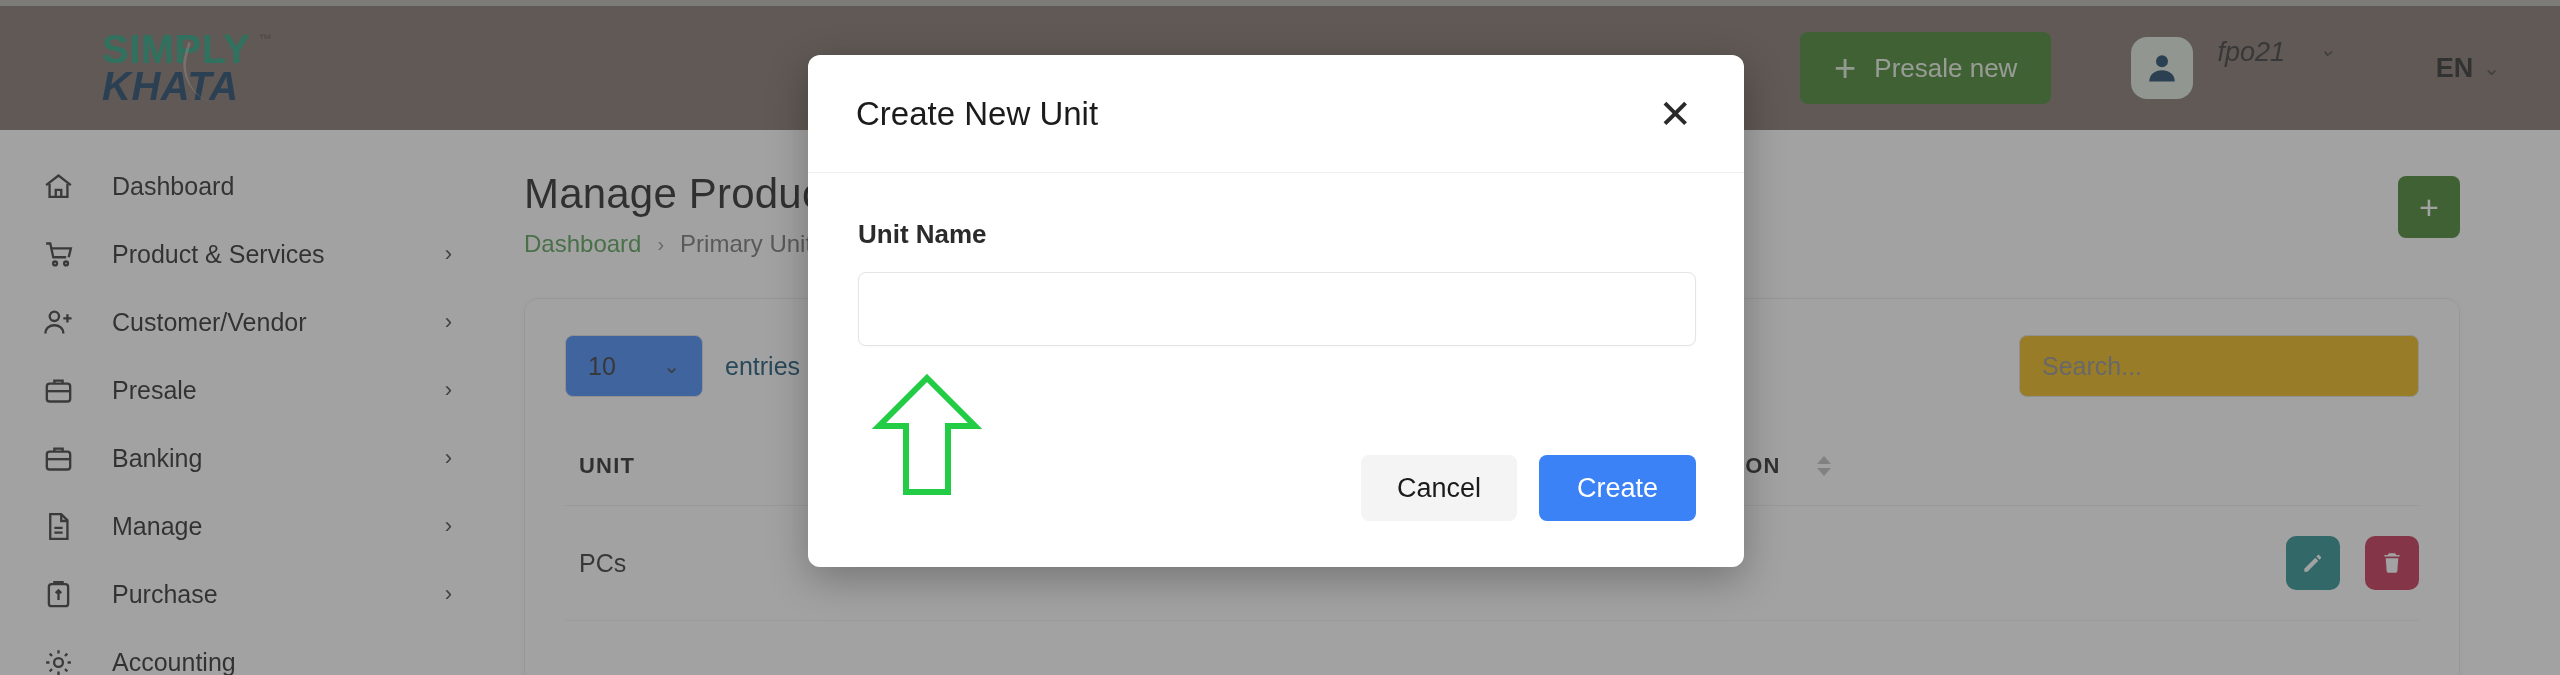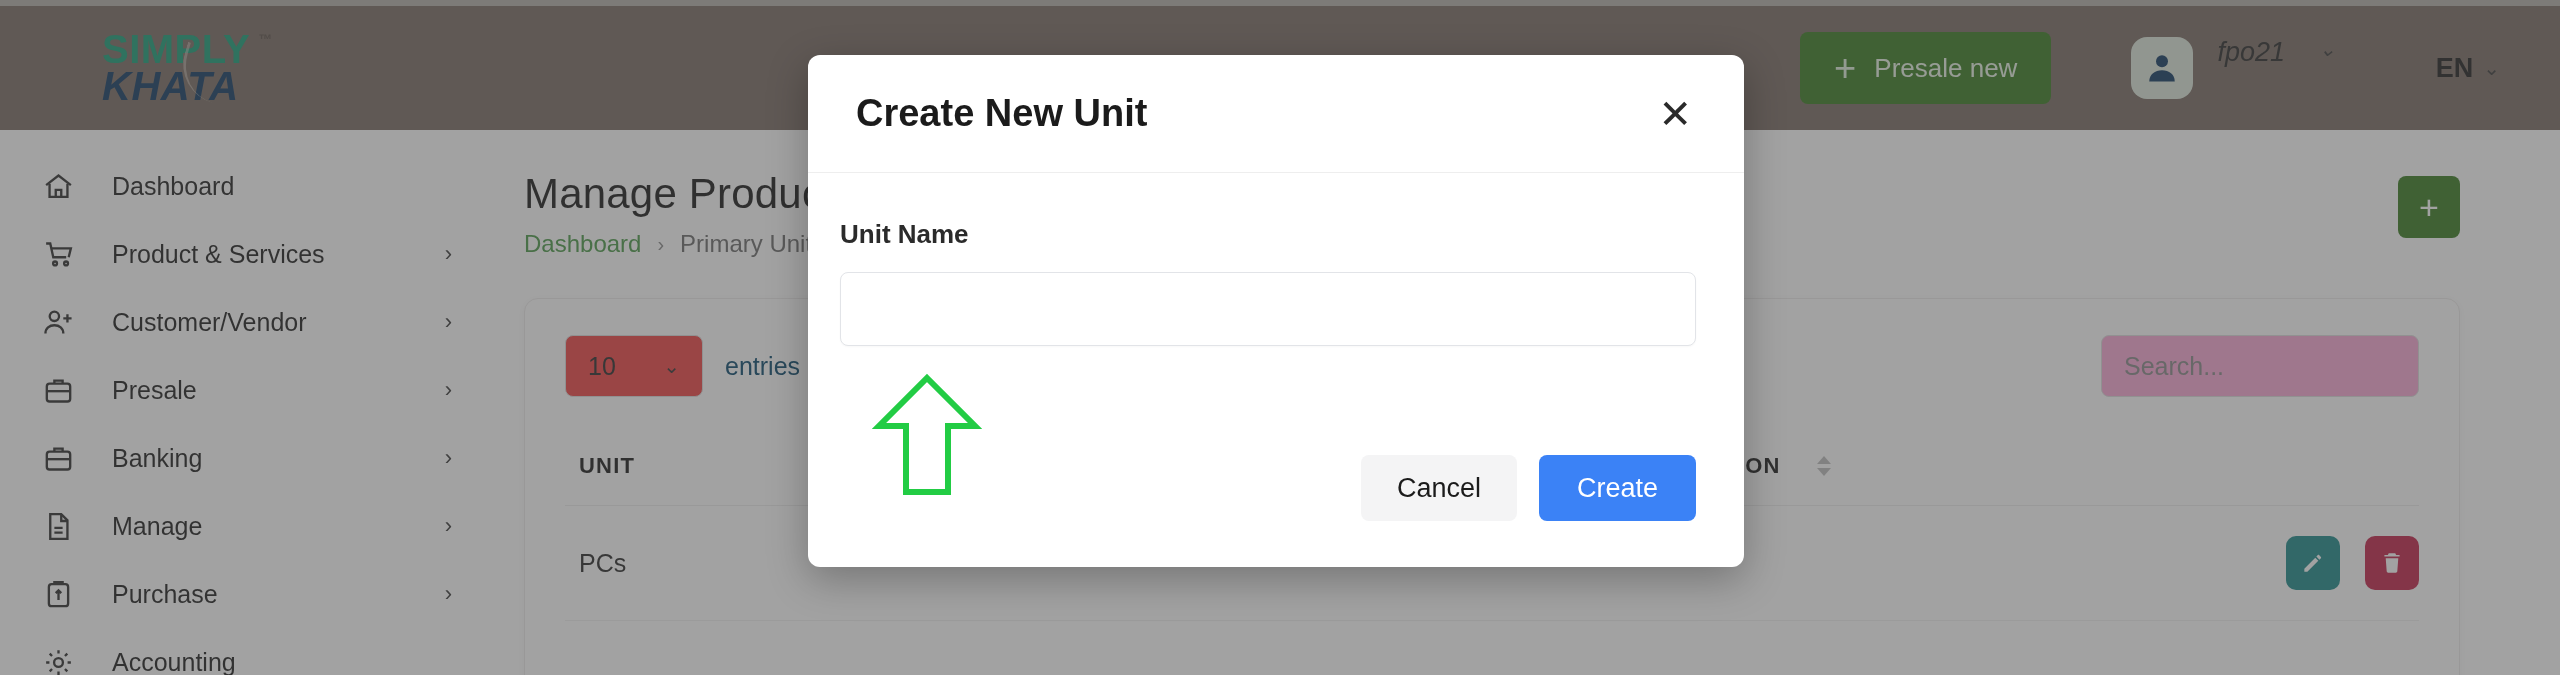--- a/index.html
+++ b/index.html
@@ -208,7 +208,7 @@
     height: 118px; display: flex; align-items: center;
     padding: 0 48px; border-bottom: 1px solid #eeeeee;
   }
-  .modal-title { font-size: 38px; font-weight: bold; color: #1b1b1b; }
+  .modal-title { font-size: 33px; font-weight: normal; color: #1b1b1b; }
   .modal-close {
     margin-left: auto; background: none; border: none; cursor: pointer;
     font-size: 40px; line-height: 1; color: #2a2a2a; font-weight: 300;

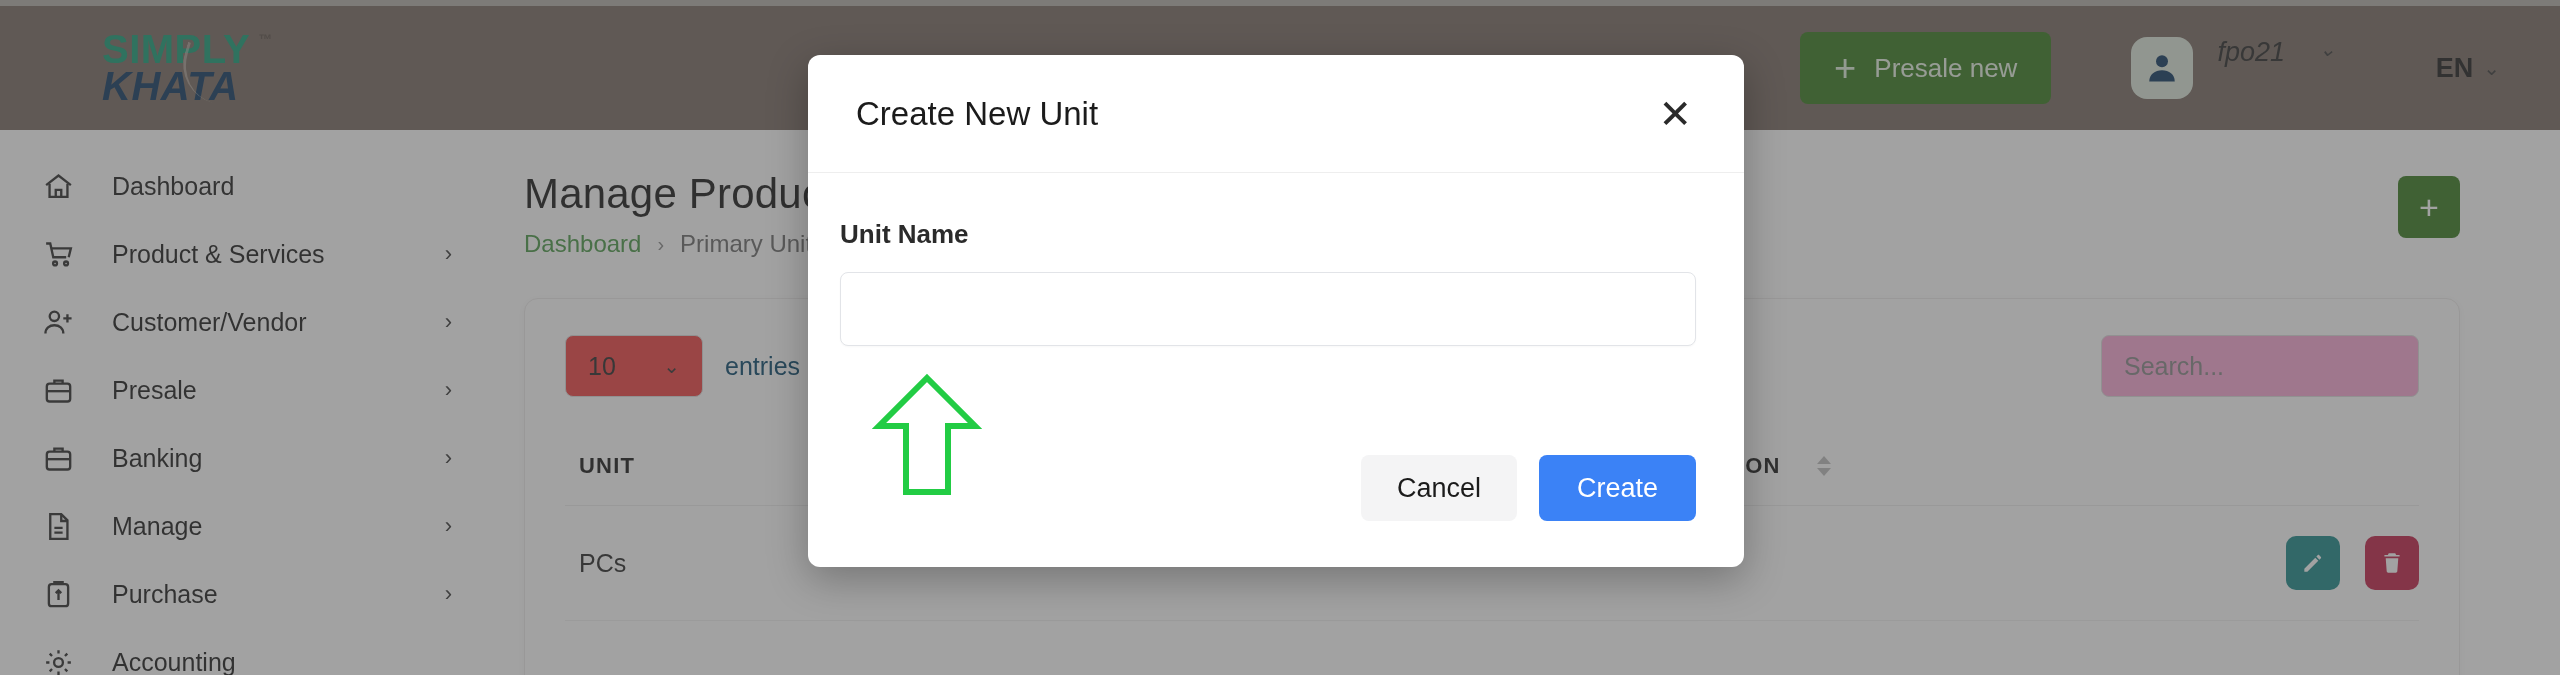--- a/index.html
+++ b/index.html
@@ -214,7 +214,7 @@
     font-size: 40px; line-height: 1; color: #2a2a2a; font-weight: 300;
     padding: 0 4px;
   }
-  .modal-body { padding: 46px 48px 0 32px; flex: 1; }
+  .modal-body { padding: 46px 48px 0 50px; flex: 1; }
   .field-label { font-size: 26px; font-weight: bold; color: #2b2b2b; margin-bottom: 22px; }
   .field-input {
     width: 100%; height: 74px;

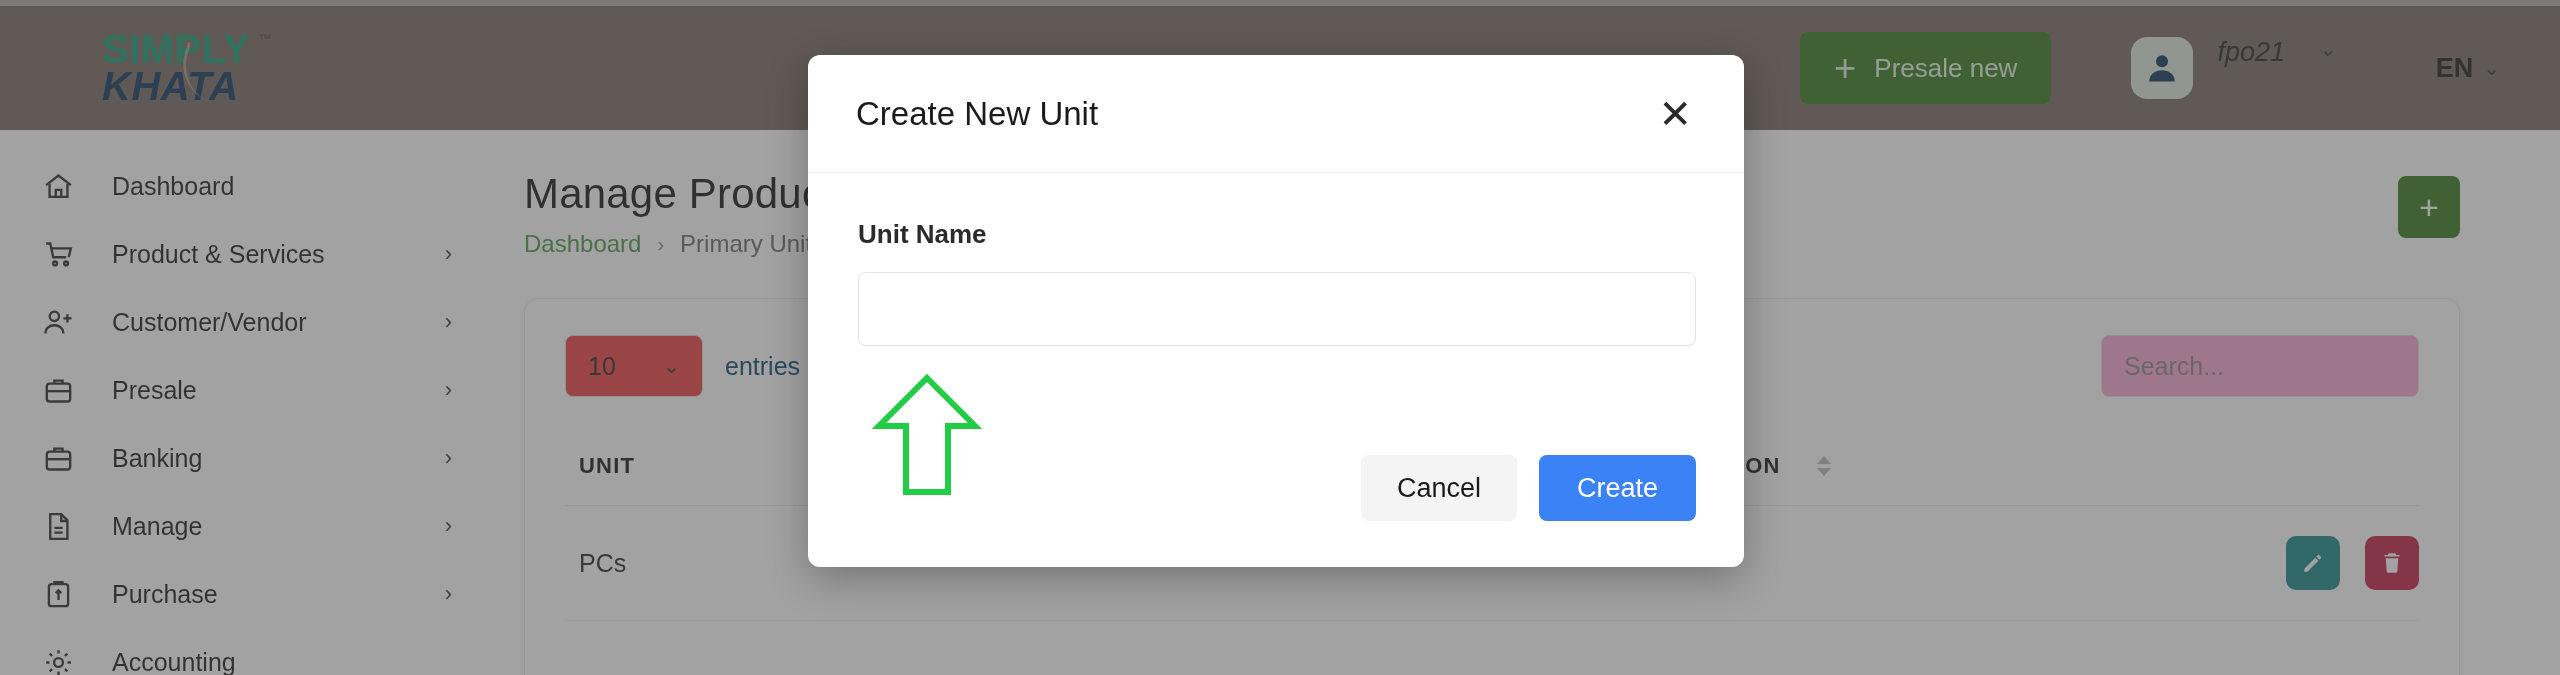--- a/index.html
+++ b/index.html
@@ -146,7 +146,7 @@
     display: flex; align-items: center; justify-content: space-between; gap: 26px;
     border: 1px solid #dcdcdc; border-radius: 8px;
     height: 62px; padding: 8px 22px; min-width: 138px;
-    font-size: 25px; color: #2b2b2b; background: #ef4444; cursor: pointer;
+    font-size: 25px; color: #2b2b2b; background: #3b82f6; cursor: pointer;
   }
   .select-box .caret { font-size: 20px; color: #333; }
   .entries-label { font-size: 25px; color: #0c4a6e; }

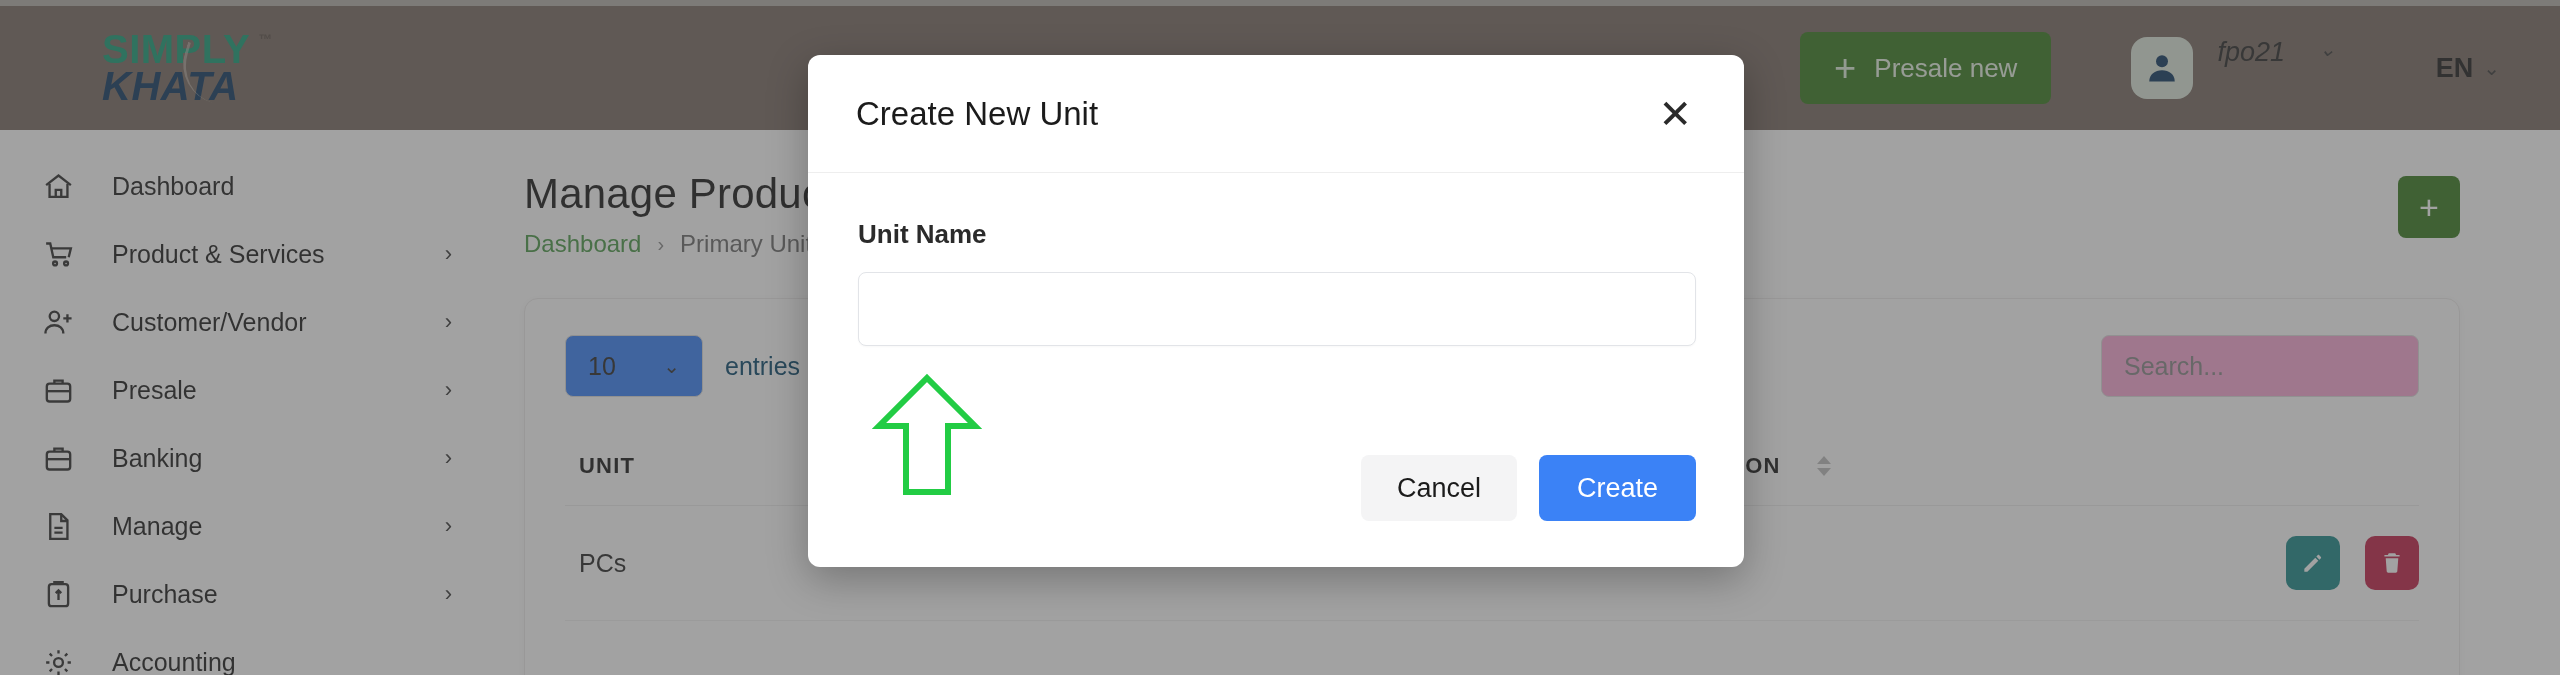--- a/index.html
+++ b/index.html
@@ -152,10 +152,10 @@
   .entries-label { font-size: 25px; color: #0c4a6e; }
   .search-input {
     margin-left: auto;
-    width: 318px; height: 62px;
+    width: 400px; height: 62px;
     border: 1px solid #dcdcdc; border-radius: 8px;
     padding: 0 22px; font-size: 25px; color: #444;
-    font-family: "Liberation Sans", sans-serif; background: #f9a8d4;
+    font-family: "Liberation Sans", sans-serif; background: #eab308;
   }
   .search-input::placeholder { color: #8b8b8b; }
 

